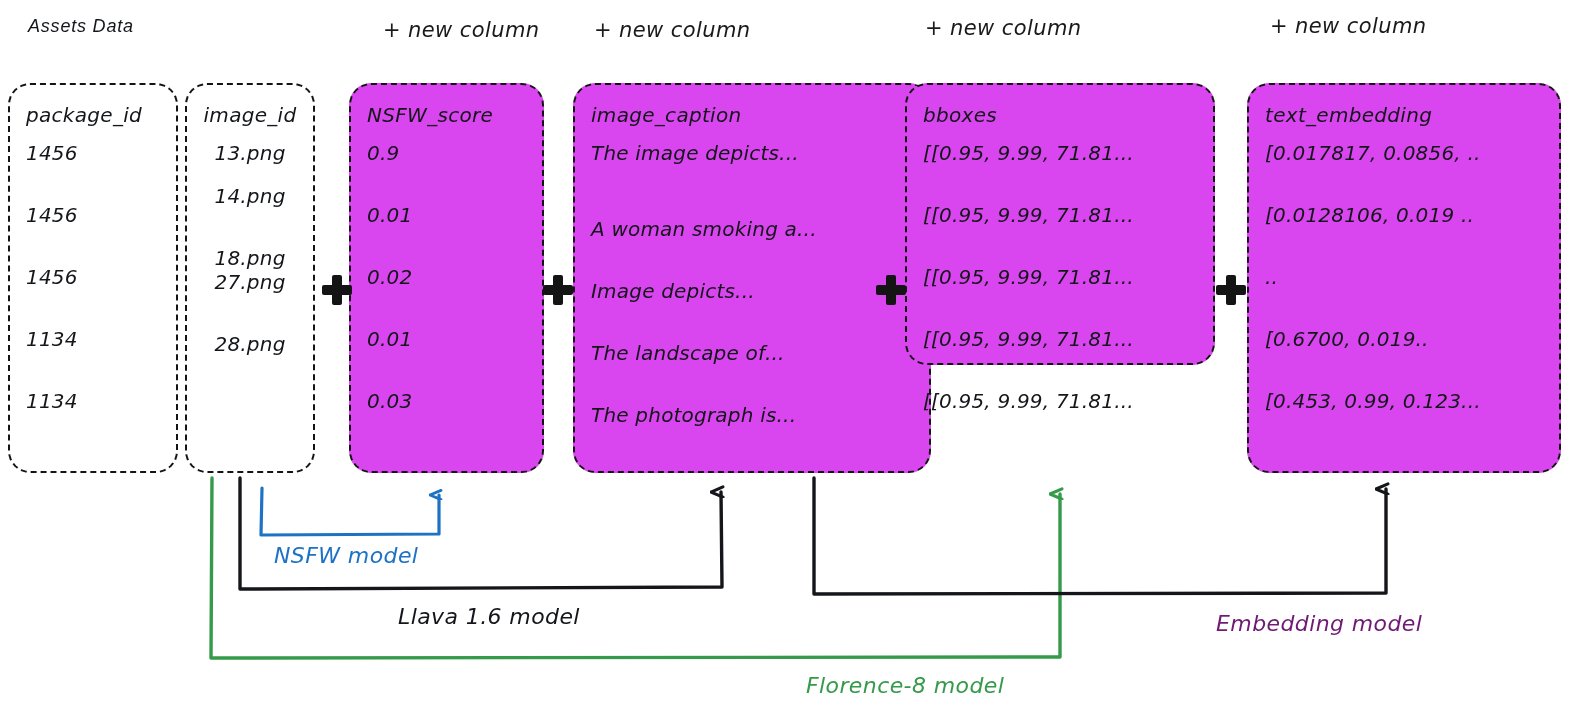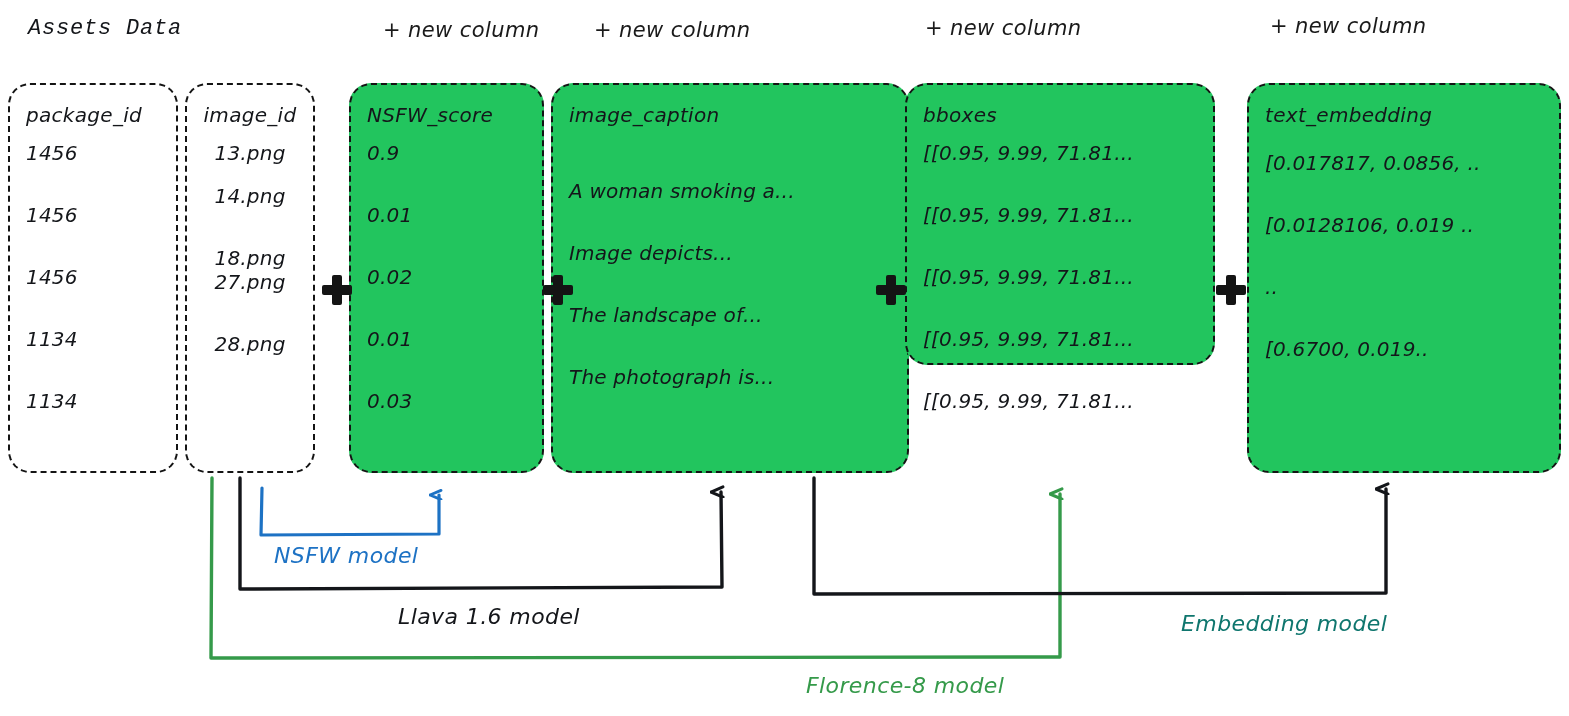--- a/index.html
+++ b/index.html
@@ -24,8 +24,8 @@
   .assets-title {
     position: absolute;
     left: 28px; top: 16px;
-    font-family: Liberation Mono, monospace;
-    font-size: 22px;
+    font-family: Liberation Sans, sans-serif;
+    font-size: 18px;
     font-style: italic;
     color: #14161a;
     letter-spacing: .8px;

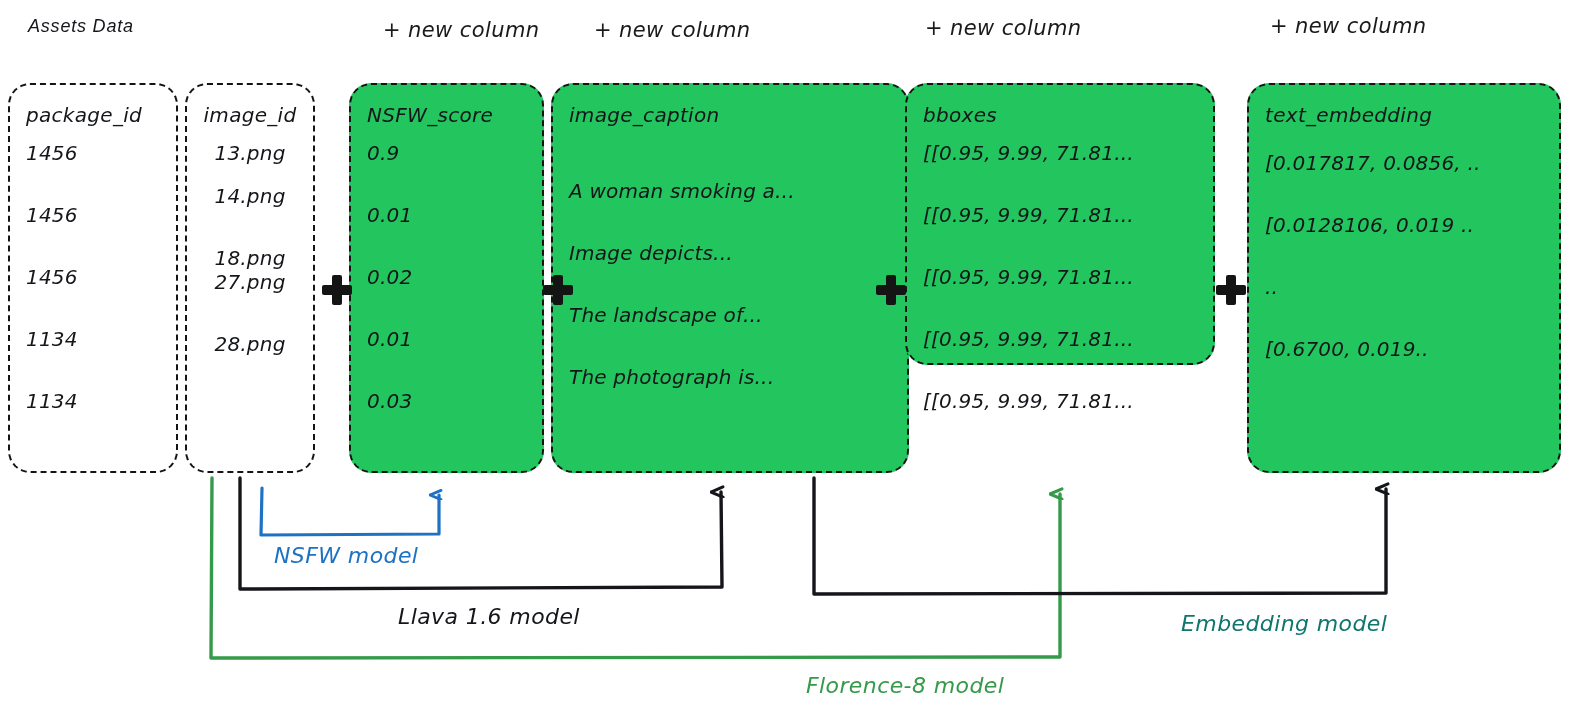--- a/index.html
+++ b/index.html
@@ -40,7 +40,7 @@
     background: #ffffff;
     padding: 18px 16px 0 16px;
   }
-  .col.tinted { background: #22c55e; }
+  .col.tinted { background: #d946ef; }
 
   .col-header {
     font-family: "DejaVu Sans", sans-serif;

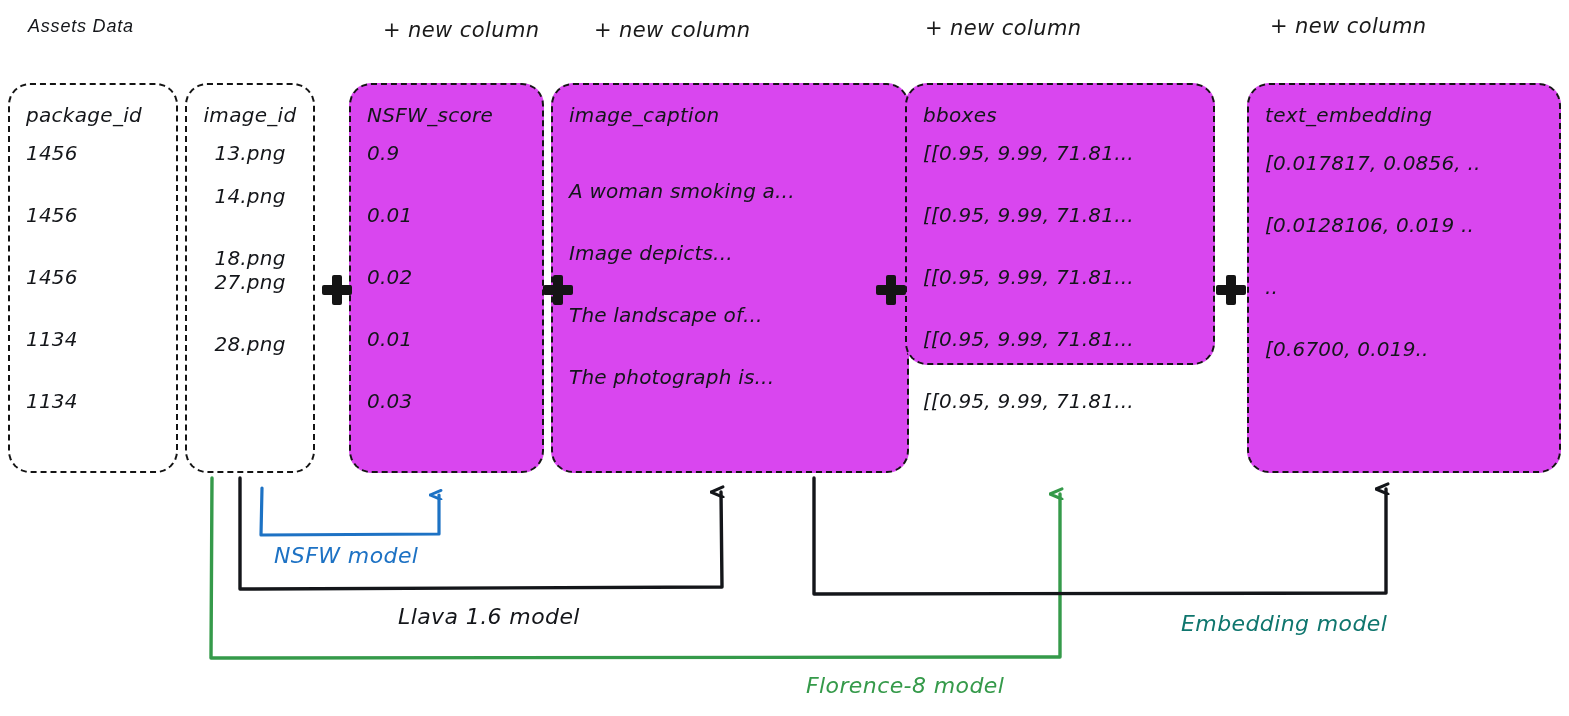--- a/index.html
+++ b/index.html
@@ -127,7 +127,7 @@
         <div class="cell" style="margin-top: 38px;">0.01</div>
         <div class="cell" style="margin-top: 38px;">0.03</div>
       </div>
-      <div class="col tinted" style="left: 551px; top: 83px; width: 358px; height: 390px;">
+      <div class="col tinted" style="left: 573px; top: 83px; width: 358px; height: 390px;">
         <div class="col-header">image_caption</div>
         <div class="cell" style="margin-top: 52px;">A woman smoking a...</div>
         <div class="cell" style="margin-top: 38px;">Image depicts...</div>

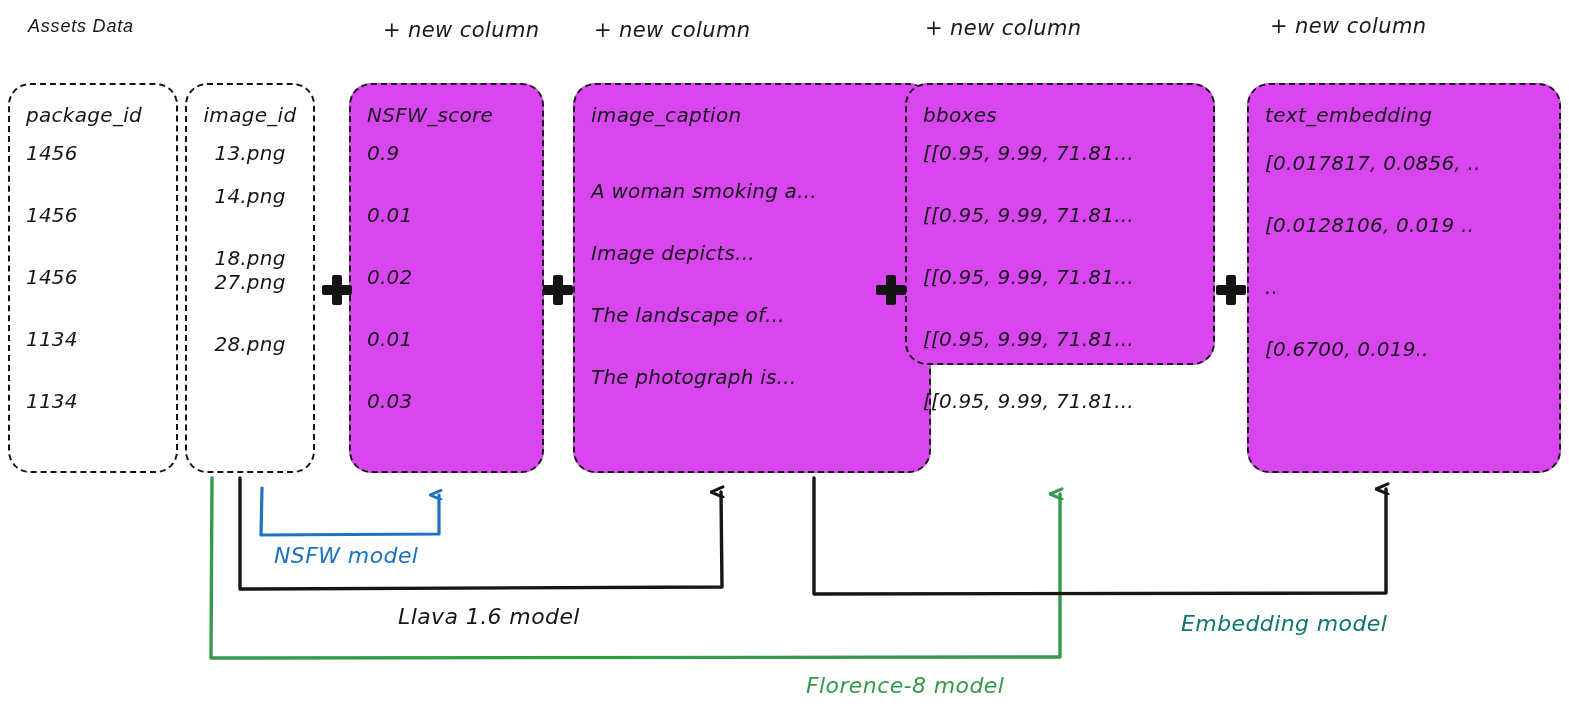--- a/index.html
+++ b/index.html
@@ -129,6 +129,7 @@
       </div>
       <div class="col tinted" style="left: 573px; top: 83px; width: 358px; height: 390px;">
         <div class="col-header">image_caption</div>
+        <div class="cell" style="margin-top: 14px;">The image depicts...</div>
         <div class="cell" style="margin-top: 52px;">A woman smoking a...</div>
         <div class="cell" style="margin-top: 38px;">Image depicts...</div>
         <div class="cell" style="margin-top: 38px;">The landscape of...</div>

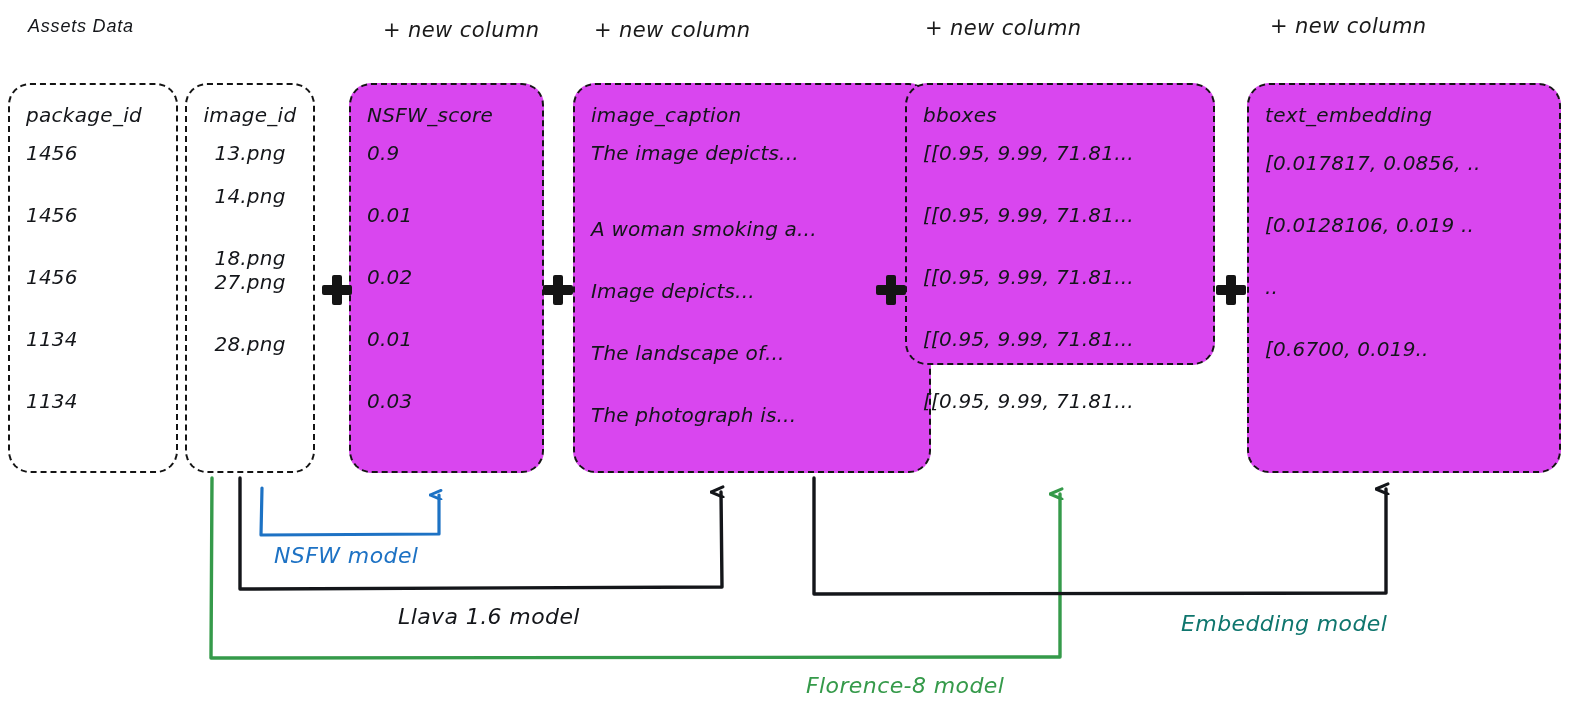--- a/index.html
+++ b/index.html
@@ -145,7 +145,7 @@
       </div>
       <div class="col tinted" style="left: 1247px; top: 83px; width: 314px; height: 390px;">
         <div class="col-header">text_embedding</div>
-        <div class="cell" style="margin-top: 24px;">[0.017817, 0.0856, ..</div>
+        <div class="cell" style="margin-top: 14px;">[0.017817, 0.0856, ..</div>
         <div class="cell" style="margin-top: 38px;">[0.0128106, 0.019 ..</div>
         <div class="cell" style="margin-top: 38px;">..</div>
         <div class="cell" style="margin-top: 38px;">[0.6700, 0.019..</div>

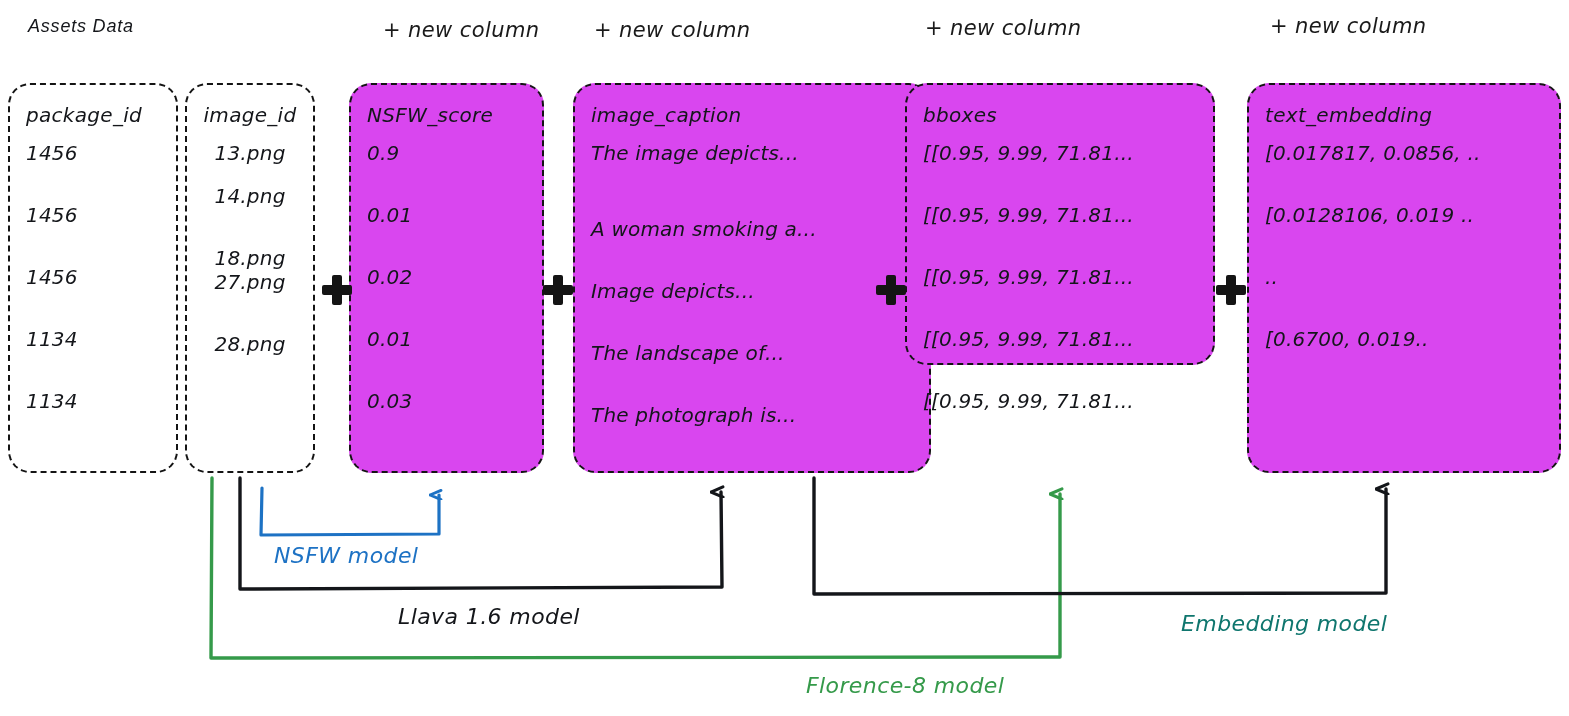--- a/index.html
+++ b/index.html
@@ -149,6 +149,7 @@
         <div class="cell" style="margin-top: 38px;">[0.0128106, 0.019 ..</div>
         <div class="cell" style="margin-top: 38px;">..</div>
         <div class="cell" style="margin-top: 38px;">[0.6700, 0.019..</div>
+        <div class="cell" style="margin-top: 38px;">[0.453, 0.99, 0.123...</div>
       </div>
     </div>
 

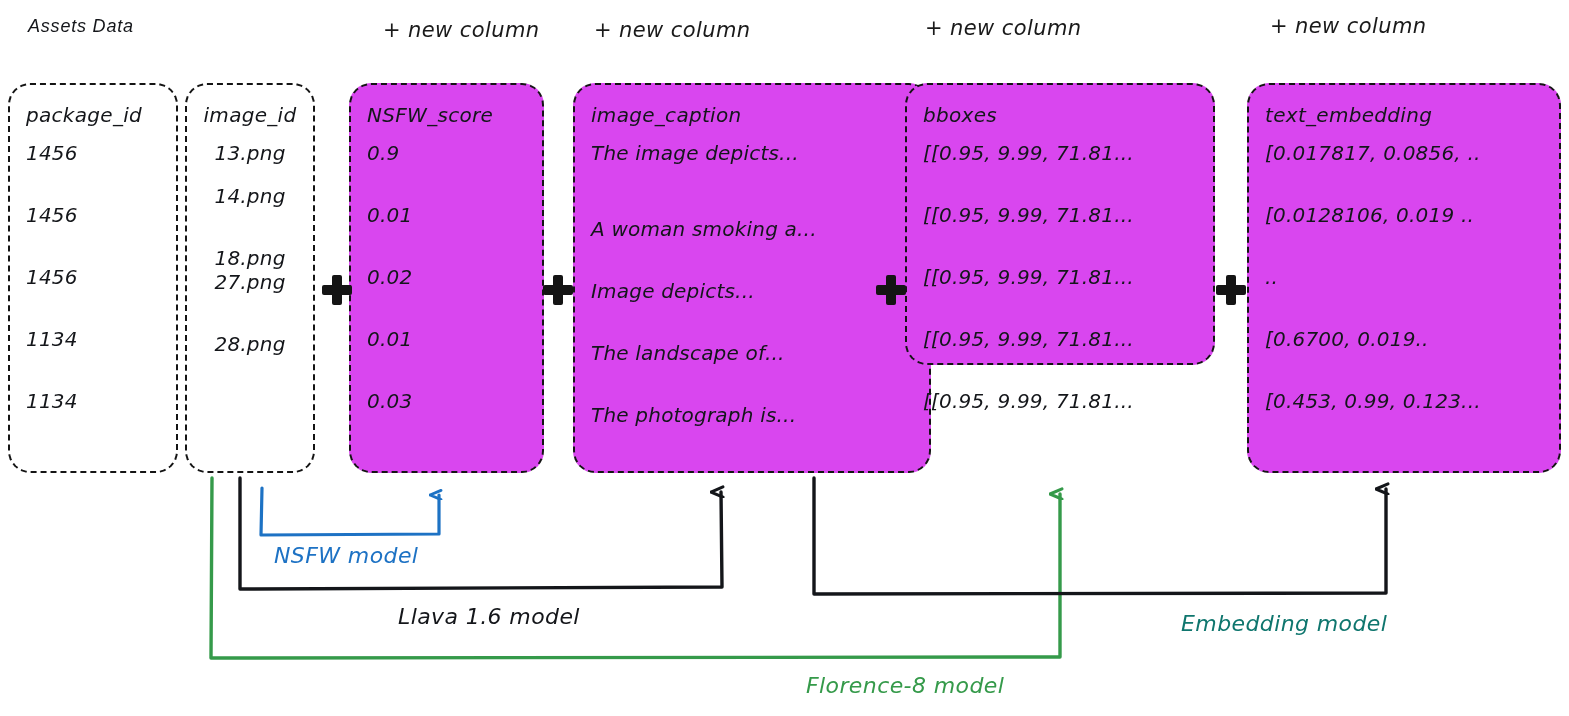--- a/index.html
+++ b/index.html
@@ -185,7 +185,7 @@
   <div id="model-labels">
       <div class="model-label" style="left: 274px; top: 543px; color: rgb(29, 114, 196);">NSFW model</div>
       <div class="model-label" style="left: 398px; top: 604px; color: rgb(20, 22, 26);">Llava 1.6 model</div>
-      <div class="model-label" style="left: 1181px; top: 611px; color: #0f766e;">Embedding model</div>
+      <div class="model-label" style="left: 1216px; top: 611px; color: #701a75;">Embedding model</div>
       <div class="model-label" style="left: 806px; top: 673px; color: rgb(53, 154, 74);">Florence-8 model</div>
     </div>
 

